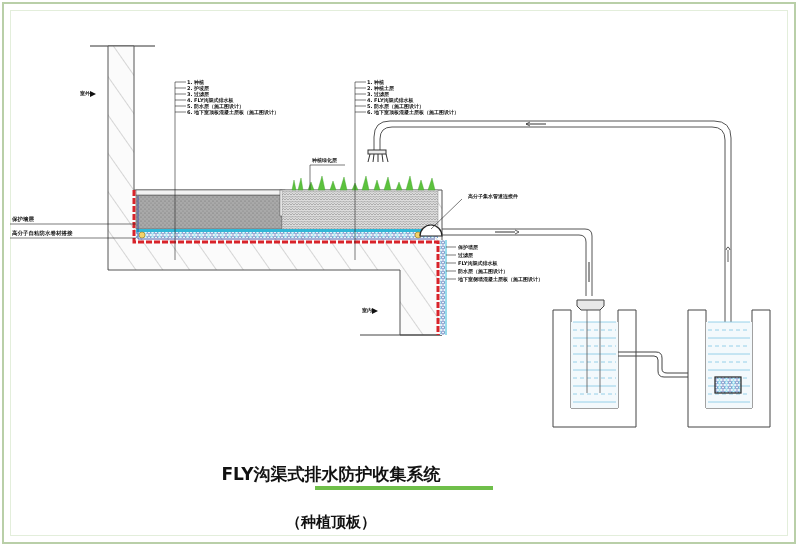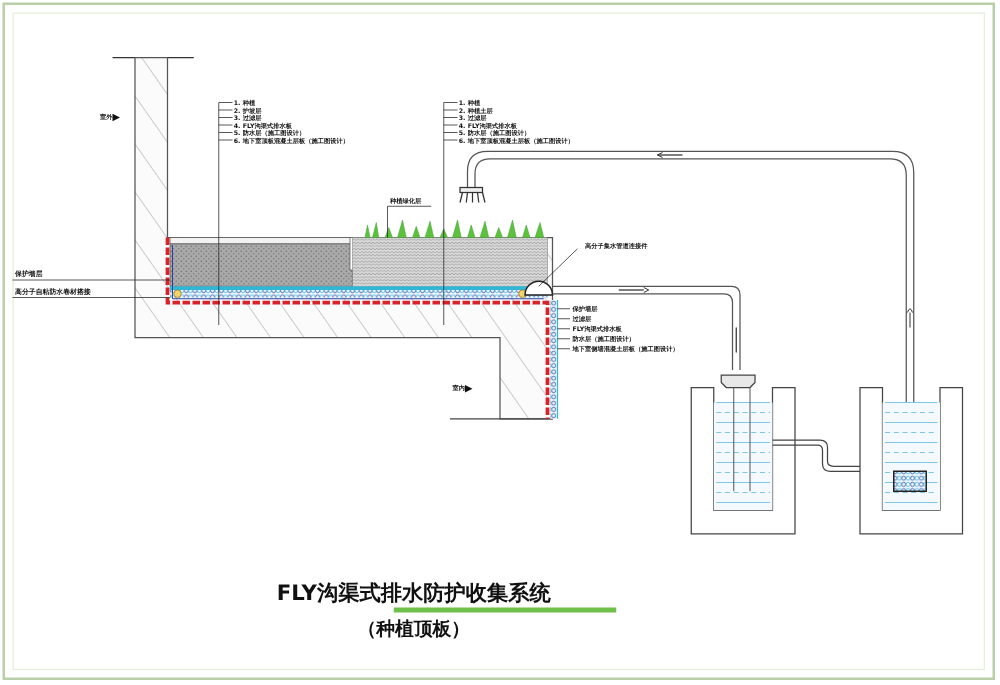--- a/index.html
+++ b/index.html
@@ -25,7 +25,7 @@
     font-family: "DejaVu Sans", sans-serif; font-weight: bold; color: #111;
   }
   .title.main { top: 463px; font-size: 17px; letter-spacing: 0px; }
-  .title.sub { top: 494px; font-size: 15px; }
+  .title.sub { top: 513px; font-size: 15px; }
   .title-underline {
     position: absolute; left: 315px; top: 486px; width: 178px; height: 4px;
     background: #6fbf4a;

